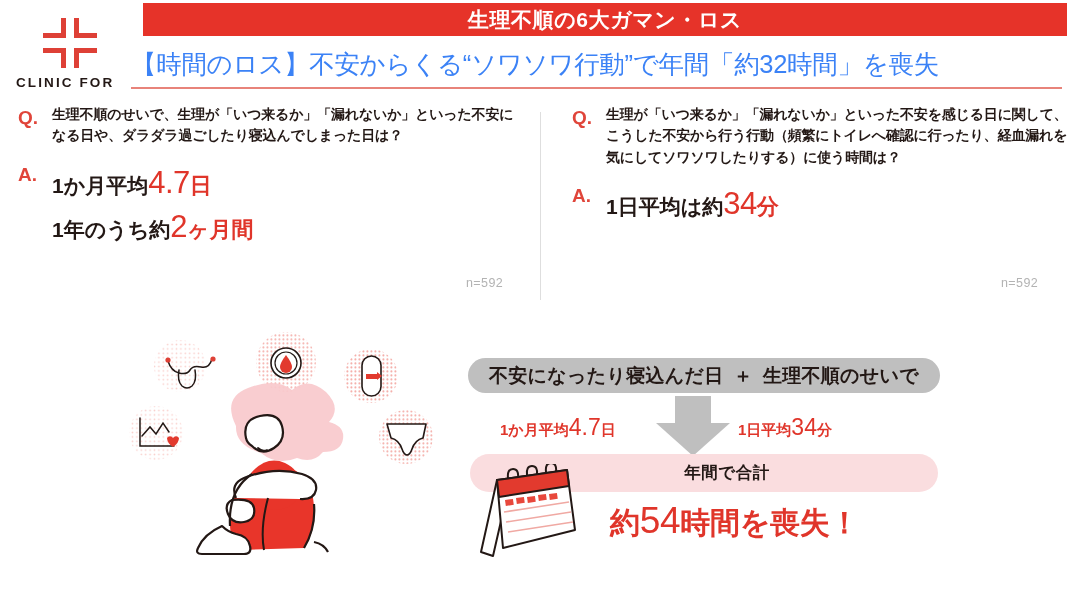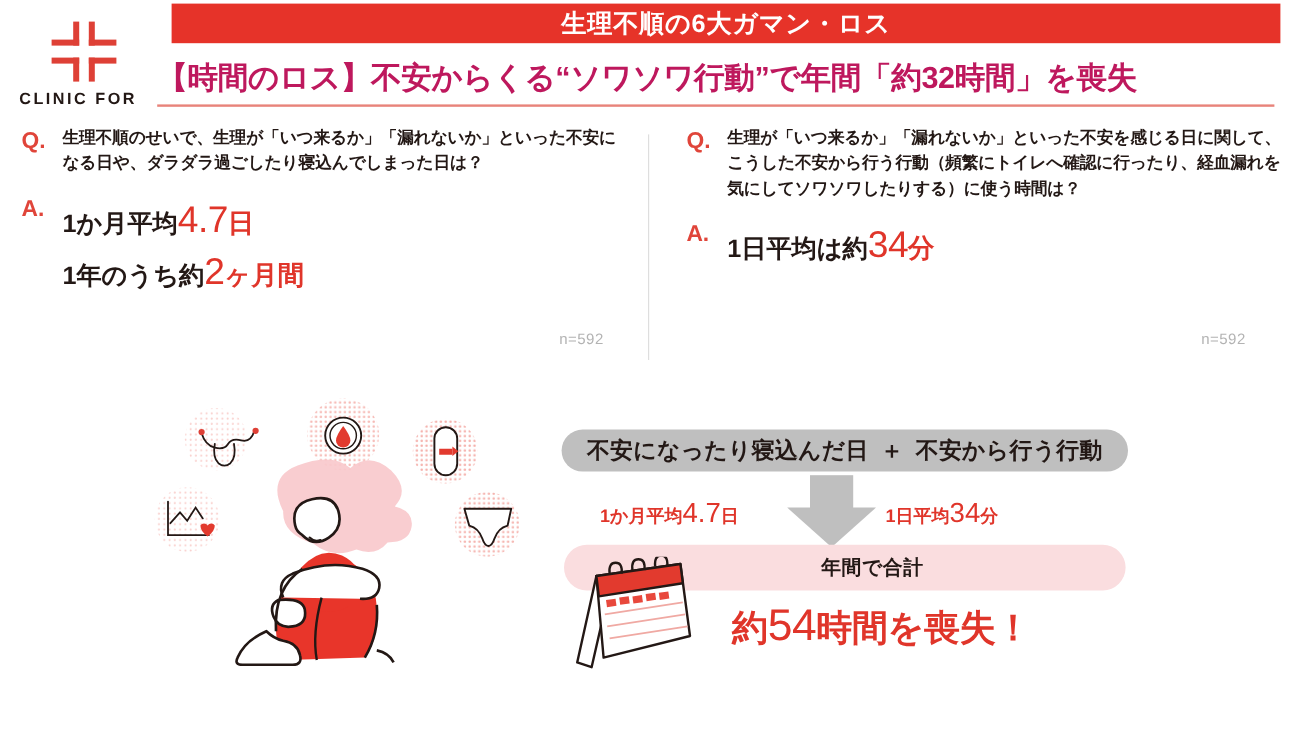--- a/index.html
+++ b/index.html
@@ -89,9 +89,9 @@
     align-items: center;
   }
   .subtitle span {
-    color: #be185d;
+    color: #3b82f6;
     font-size: 25.5px;
-    font-weight: 700;
+    font-weight: 400;
     letter-spacing: -0.3px;
     white-space: nowrap;
   }

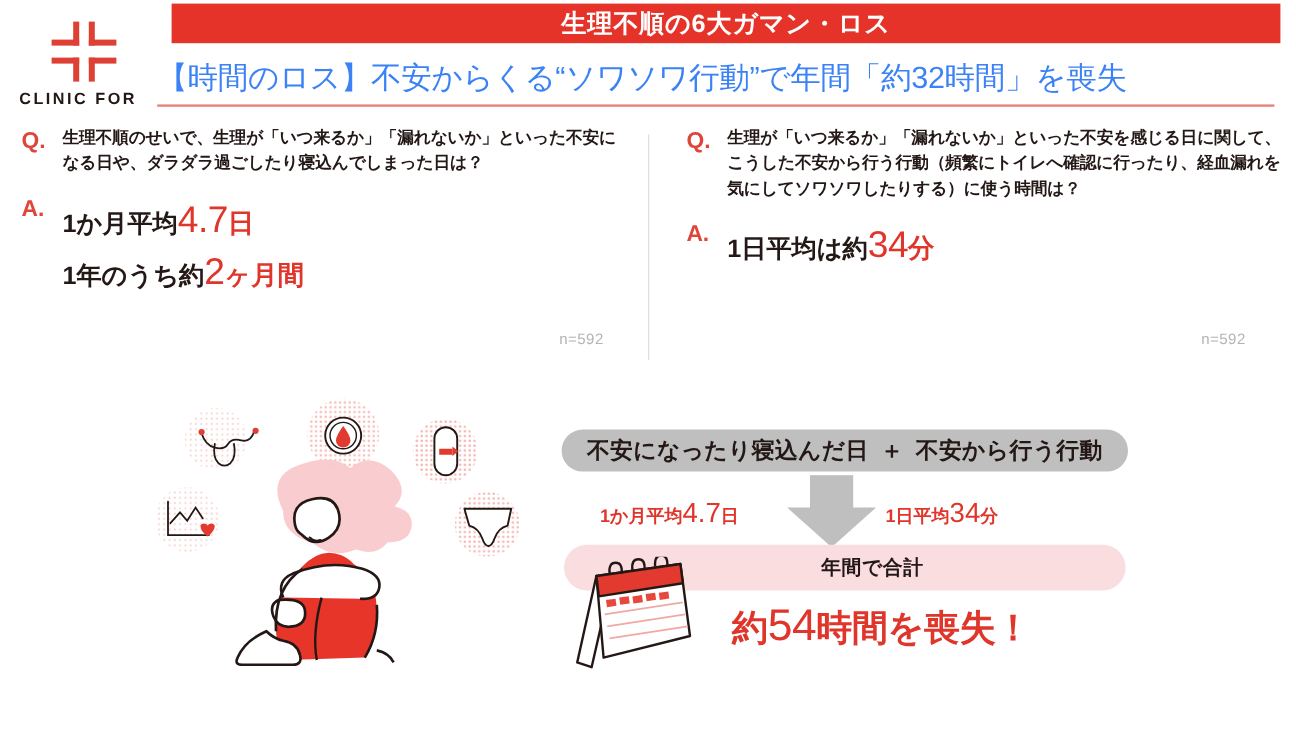--- a/index.html
+++ b/index.html
@@ -435,7 +435,7 @@
   <div class="gray-pill">
     <span>不安になったり寝込んだ日</span>
     <span class="plus-sign">＋</span>
-    <span>不安から行う行動</span>
+    <span>生理不順のせいで</span>
   </div>
 
   <div class="arrow-stem"></div>

